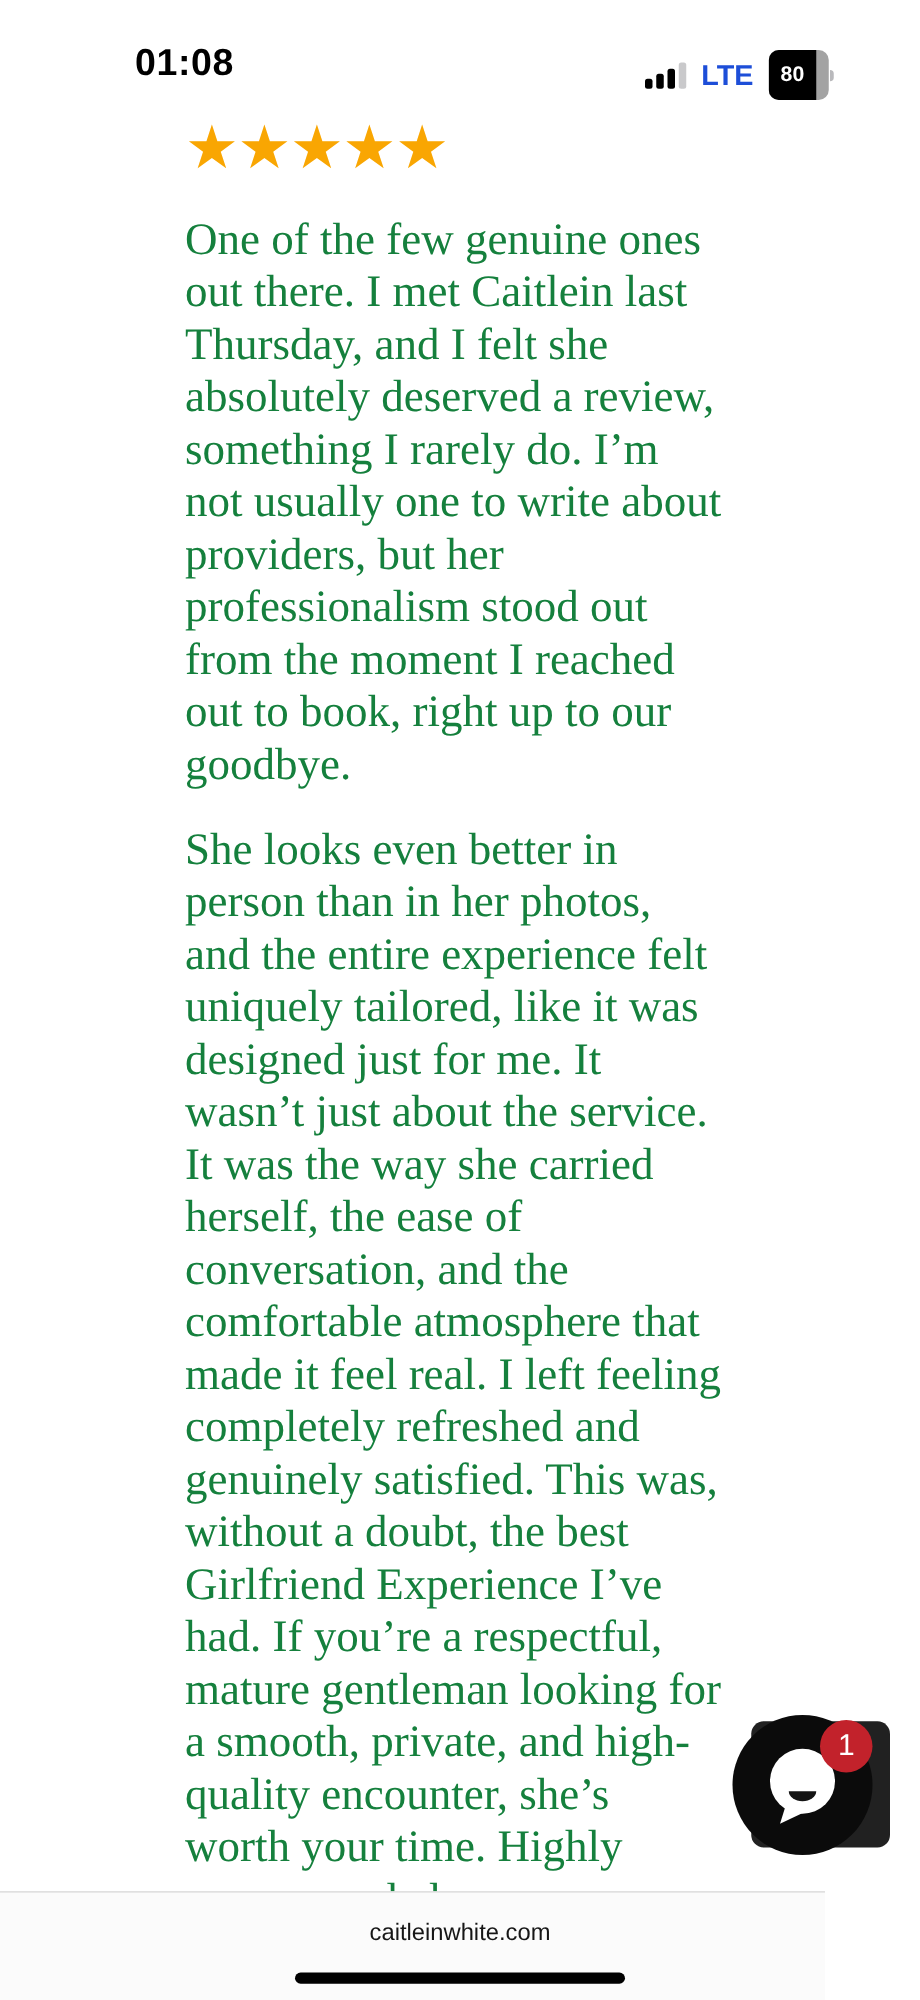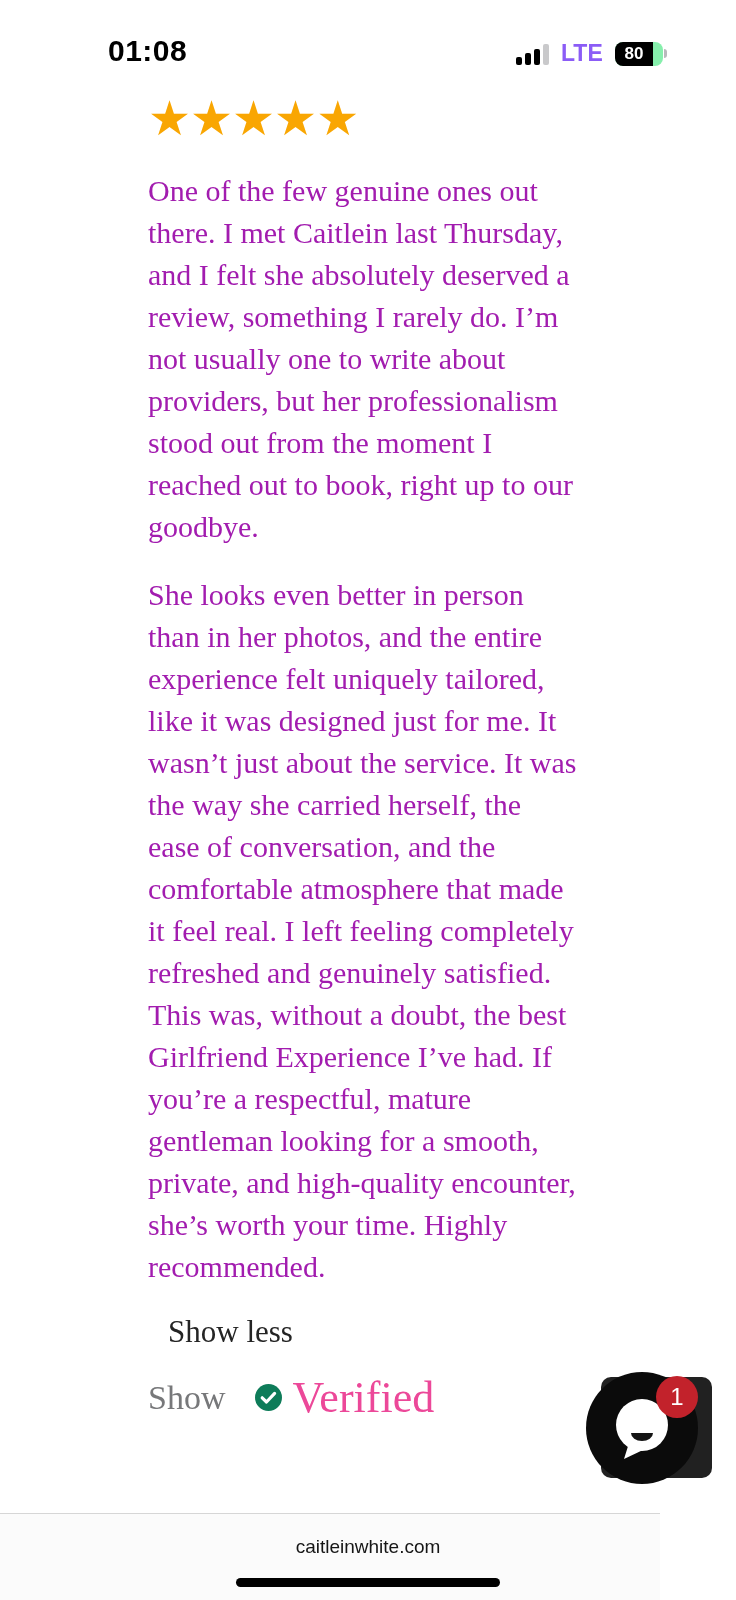--- a/index.html
+++ b/index.html
@@ -14,7 +14,7 @@
   .signal .bar{width:6px;border-radius:2px;background:#000;}
   .signal .b1{height:8px;}.signal .b2{height:12px;}.signal .b3{height:16px;}
   .signal .b4{height:21px;background:#c9c9cb;}
-  .lte{font-family:"Liberation Sans",sans-serif;font-size:23px;font-weight:600;color:#8b5cf6;text-align:center;}
+  .lte{font-family:"Liberation Sans",sans-serif;font-size:23px;font-weight:600;color:#1d4ed8;text-align:center;}
   .battery{position:relative;display:flex;align-items:center;}
   .battery-body{width:48px;height:24px;border-radius:8px;background:#86efac;overflow:hidden;
                 display:flex;}

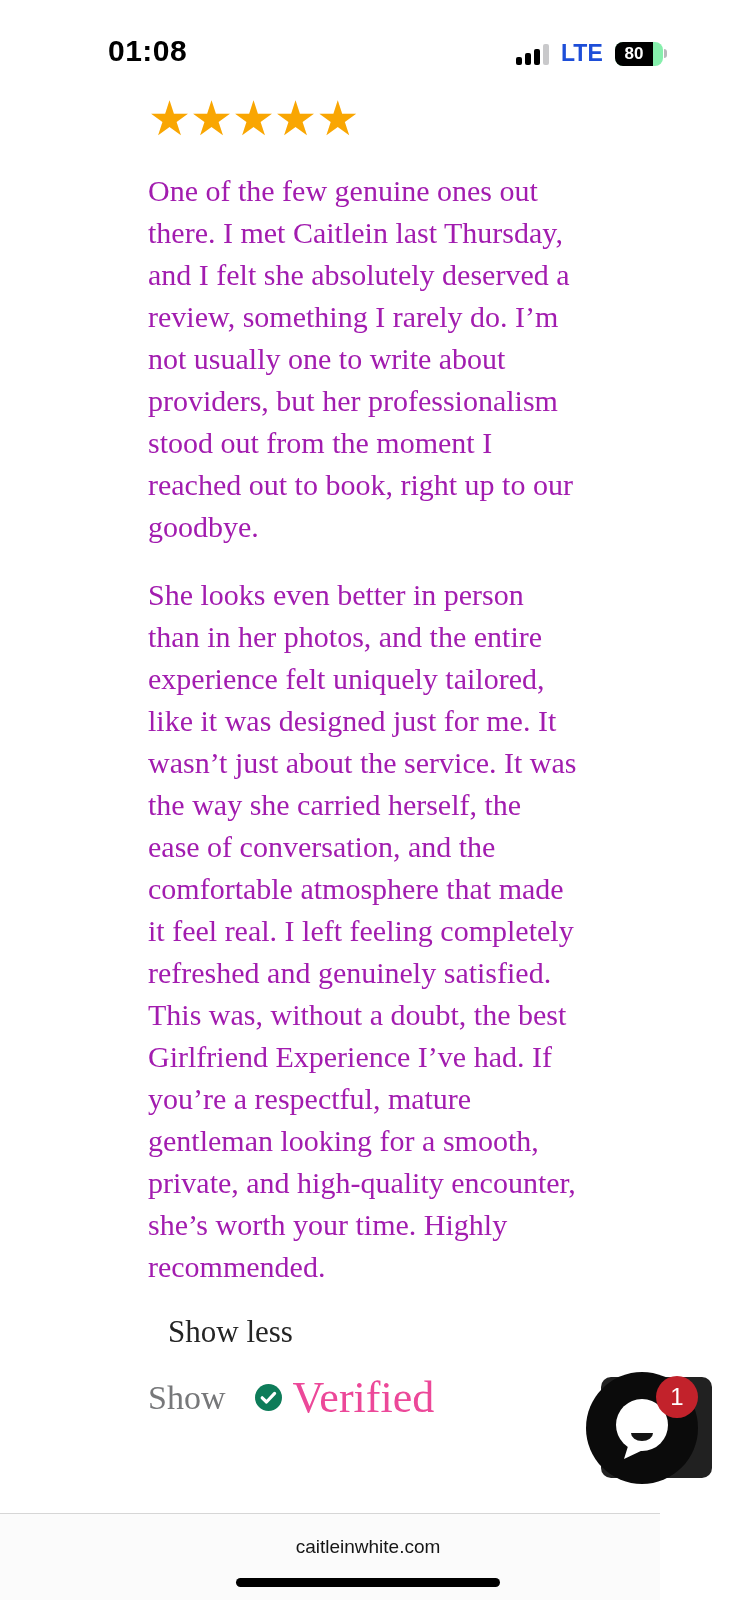--- a/index.html
+++ b/index.html
@@ -16,7 +16,7 @@
   .signal .b4{height:21px;background:#c9c9cb;}
   .lte{font-family:"Liberation Sans",sans-serif;font-size:23px;font-weight:600;color:#1d4ed8;text-align:center;}
   .battery{position:relative;display:flex;align-items:center;}
-  .battery-body{width:48px;height:24px;border-radius:8px;background:#86efac;overflow:hidden;
+  .battery-body{width:48px;height:40px;border-radius:8px;background:#a3a3a3;overflow:hidden;
                 display:flex;}
   .battery-fill{width:80%;height:100%;background:#000;display:flex;align-items:center;justify-content:center;}
   .battery-fill span{color:#fff;font-family:"Liberation Sans",sans-serif;font-size:17px;font-weight:700;}

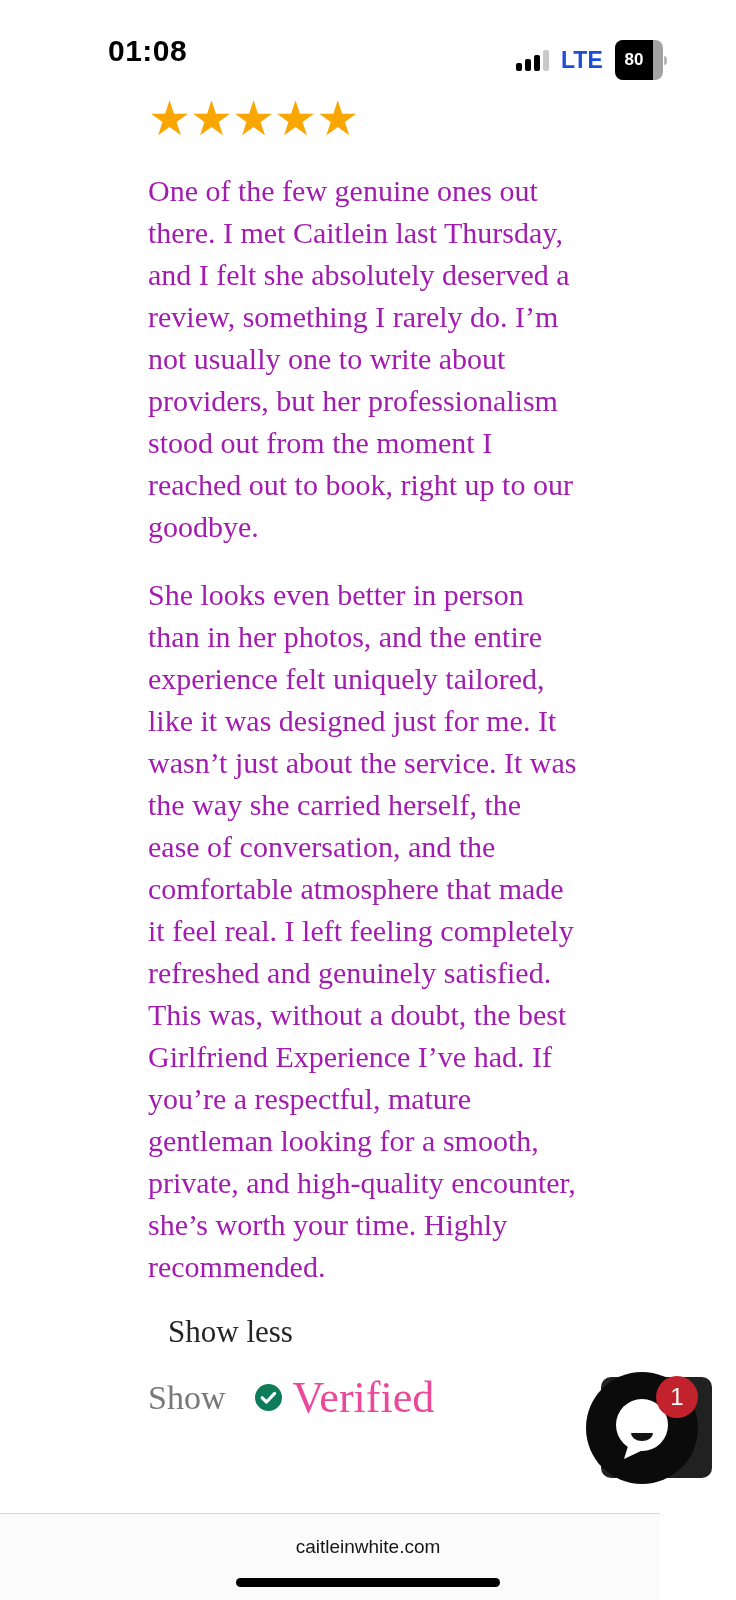--- a/index.html
+++ b/index.html
@@ -29,7 +29,7 @@
   .star-rating .star{font-family:"DejaVu Sans",sans-serif;font-size:48px;line-height:52px;color:#F9A602;
                      margin-right:-1px;}
   .review-date{margin-left:20px;font-style:italic;font-size:33px;color:#6e7071;}
-  .review-body p{margin:0 0 26px 0;font-size:30px;line-height:42px;color:#a21caf;}
+  .review-body p{margin:0 0 26px 0;font-size:36px;line-height:42px;color:#15803d;}
   .review-body p:first-child{margin-top:26px;}
   .show-less{display:inline-block;margin:0 0 0 20px;font-size:31px;color:#242424;cursor:pointer;
              background:none;border:none;padding:0;font-family:inherit;}

